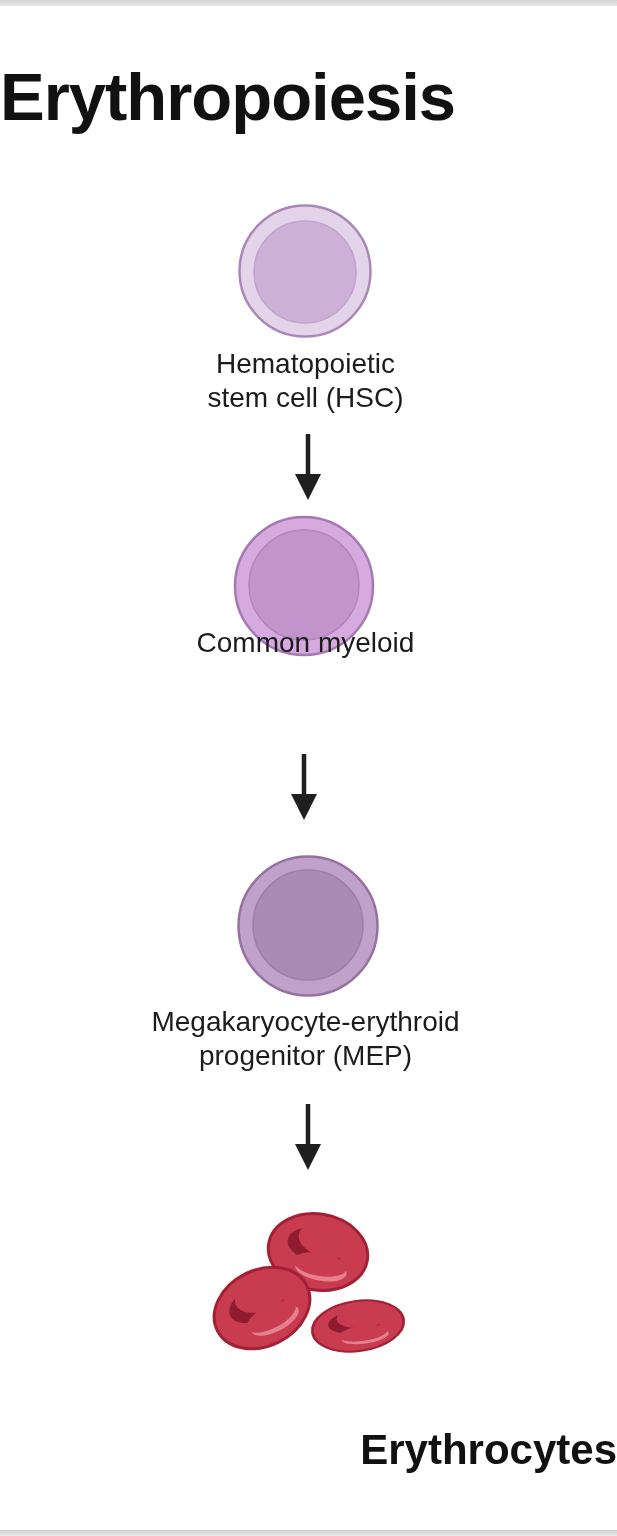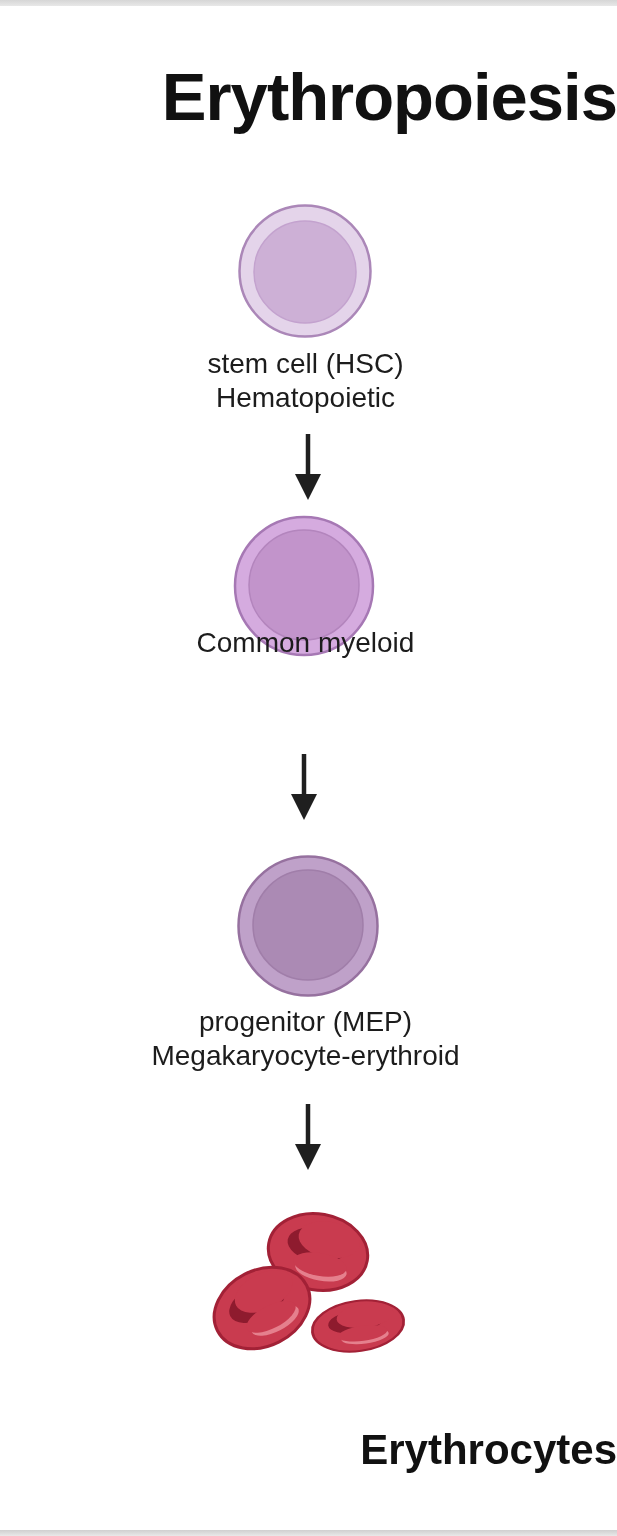--- a/index.html
+++ b/index.html
@@ -24,7 +24,7 @@
     left: 0; right: 0;
     top: 58px;
     margin: 0;
-    text-align: right;
+    text-align: left;
     font-size: 67px;
     font-weight: 700;
     letter-spacing: -1px;

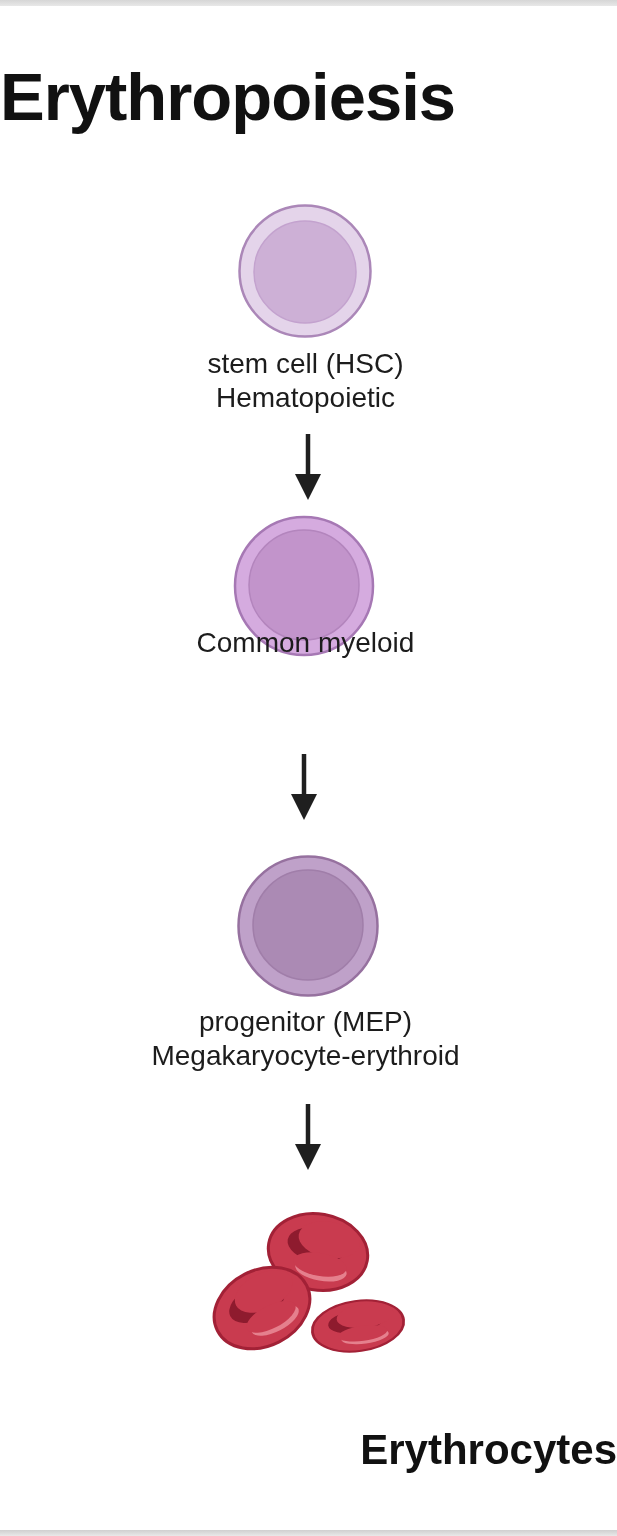--- a/index.html
+++ b/index.html
@@ -64,8 +64,8 @@
     <circle cx="70" cy="71" r="51" stroke-width="1.5" fill="#cdb0d6" stroke="#c3a2ce"></circle>
   </svg>
   <div class="stage-label" style="top:347px;">
+    <div>Hematopoietic</div>
     <div>stem cell (HSC)</div>
-    <div>Hematopoietic</div>
   </div>
 
   <svg class="arrow-svg" style="left:288px; top:432px;" width="40" height="70">

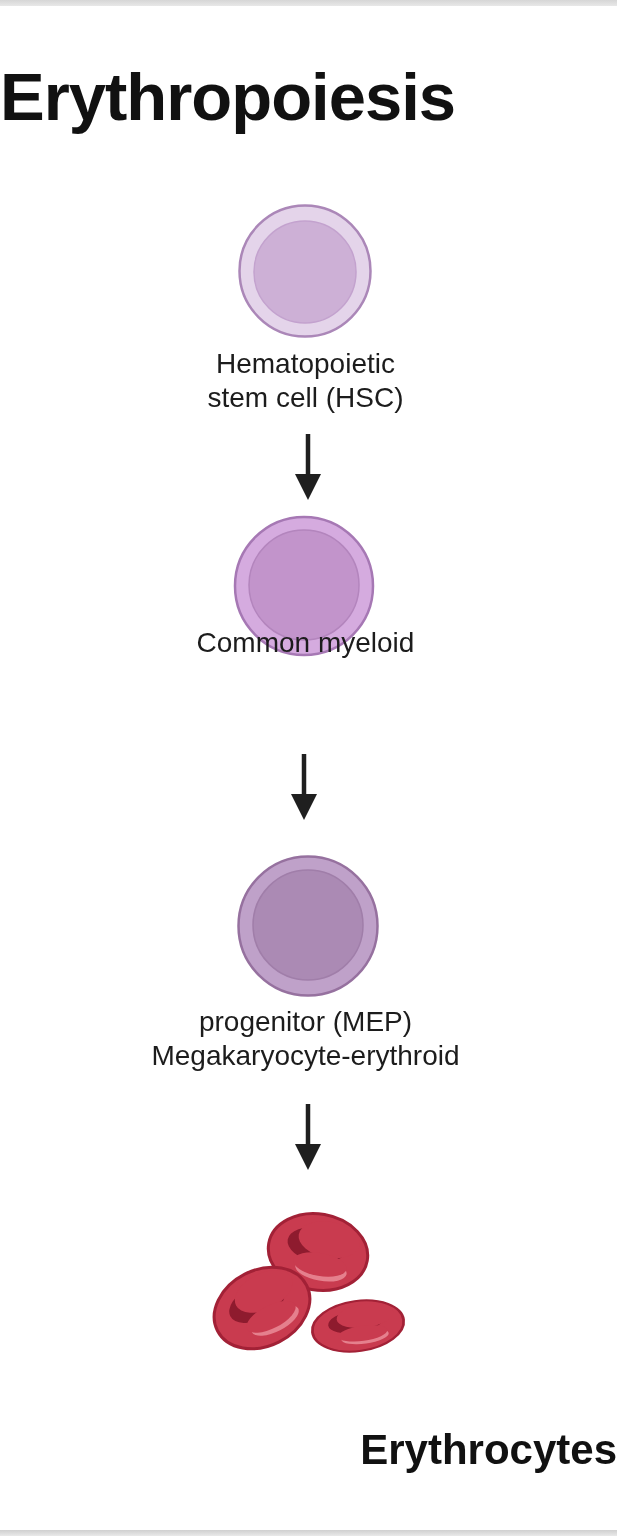--- a/index.html
+++ b/index.html
@@ -91,8 +91,8 @@
     <circle cx="73" cy="72" r="55" stroke-width="1.5" fill="#ab8ab4" stroke="#a07ea9"></circle>
   </svg>
   <div class="stage-label" style="top:1005px;">
+    <div>Megakaryocyte-erythroid</div>
     <div>progenitor (MEP)</div>
-    <div>Megakaryocyte-erythroid</div>
   </div>
 
   <svg class="arrow-svg" style="left:288px; top:1102px;" width="40" height="70">

